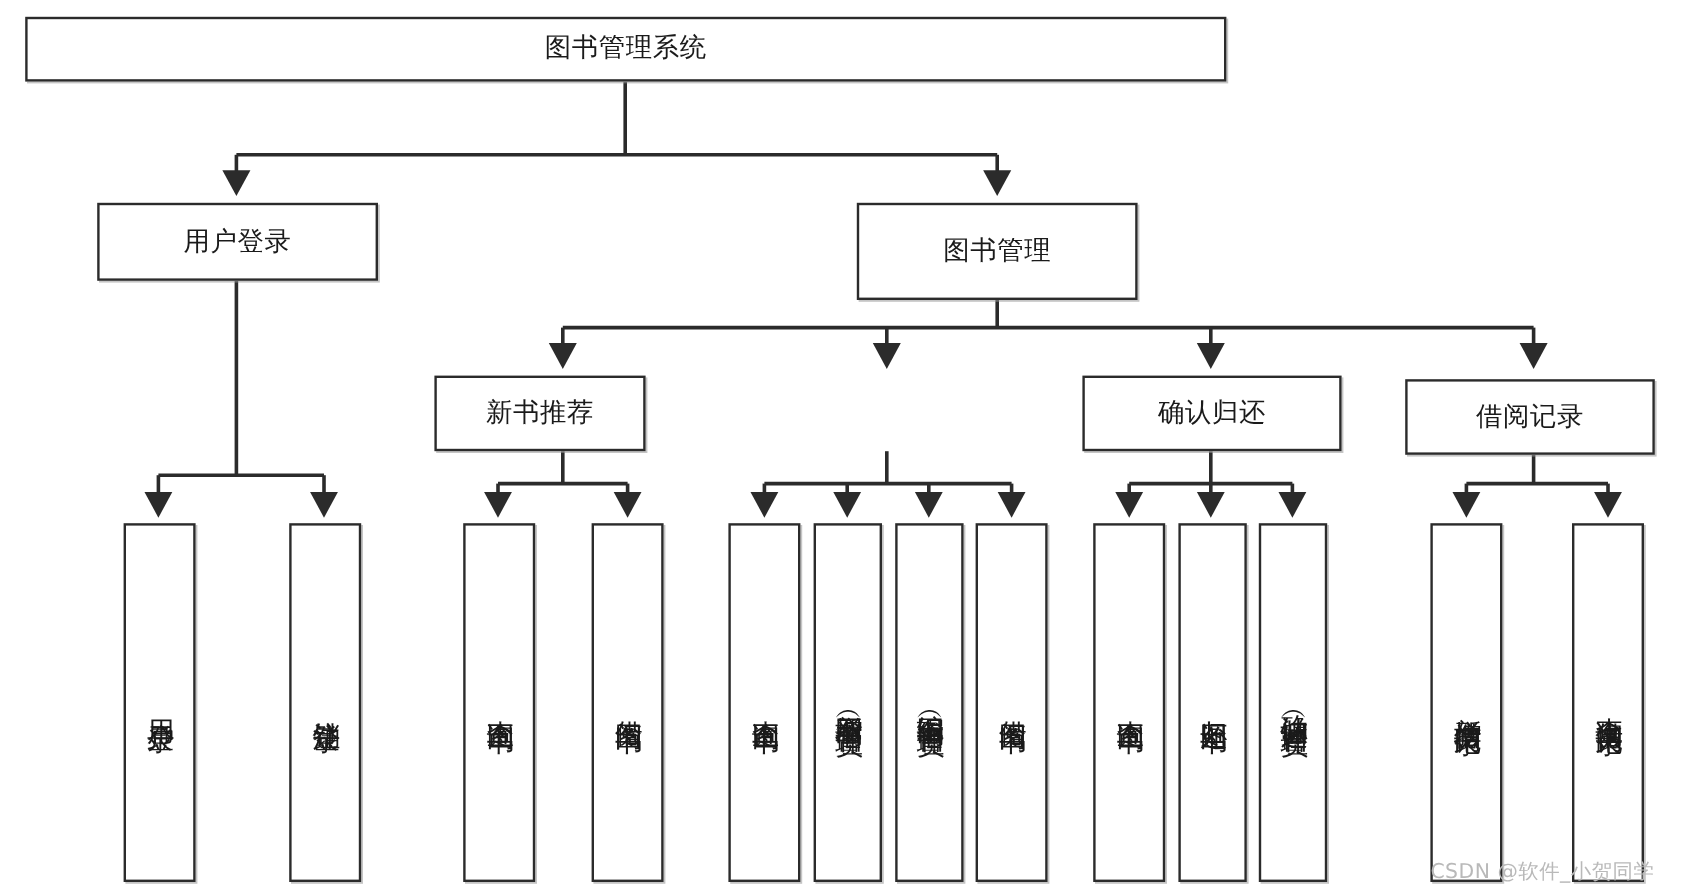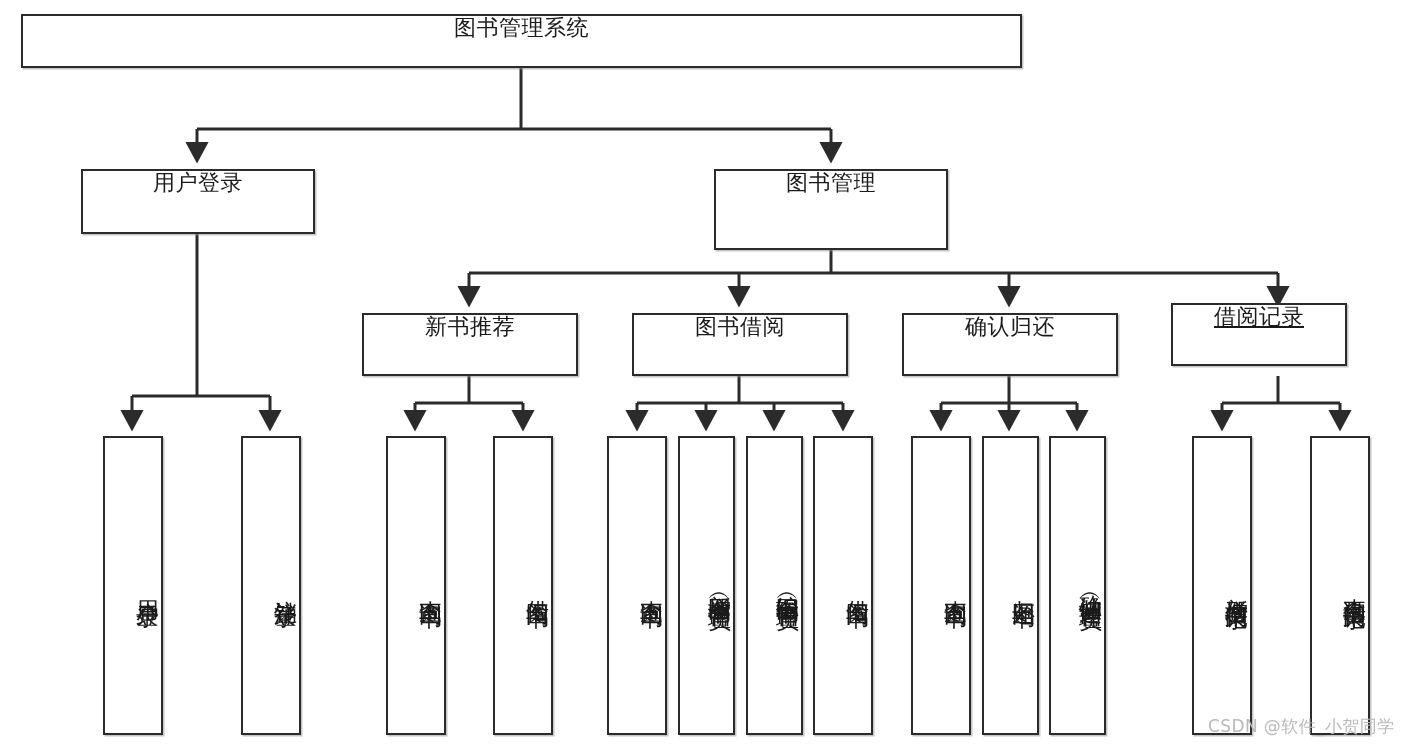--- a/index.html
+++ b/index.html
@@ -31,6 +31,7 @@
     border: 2px solid #2b2b2b;
     background: #ffffff;
     display: flex;
+    align-items: center;
     justify-content: center;
     color: #1a1a1a;
     box-shadow: 1.5px 1.5px 0 rgba(150,150,150,0.55);

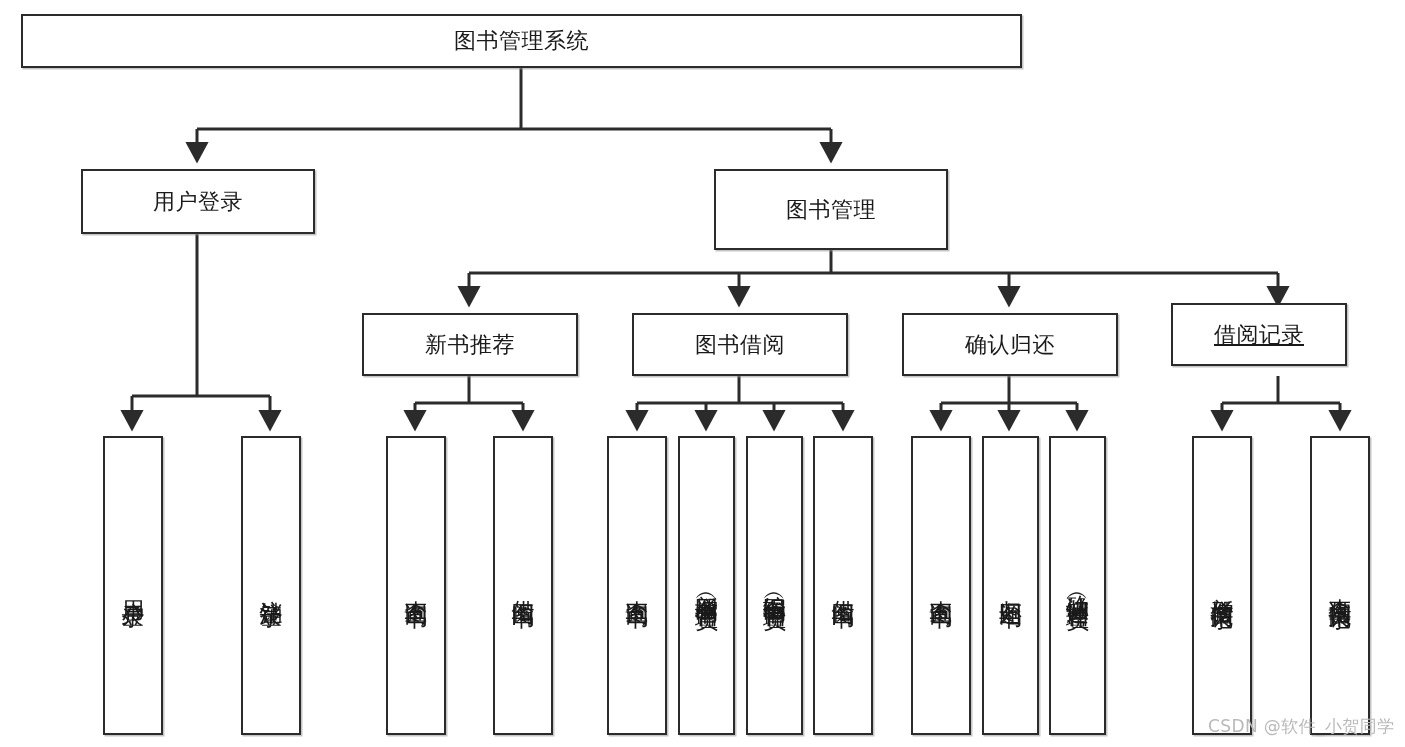--- a/index.html
+++ b/index.html
@@ -138,7 +138,7 @@
     <span class="label">图书管理</span>
   </div>
 
-  <div class="node h" style="left:362px; top:313px; width:216px; height:63px;">
+  <div class="node h" style="left:362px; top:313px; width:176px; height:63px;">
     <span class="label">新书推荐</span>
   </div>
   <div class="node h" style="left:632px; top:313px; width:216px; height:63px;">

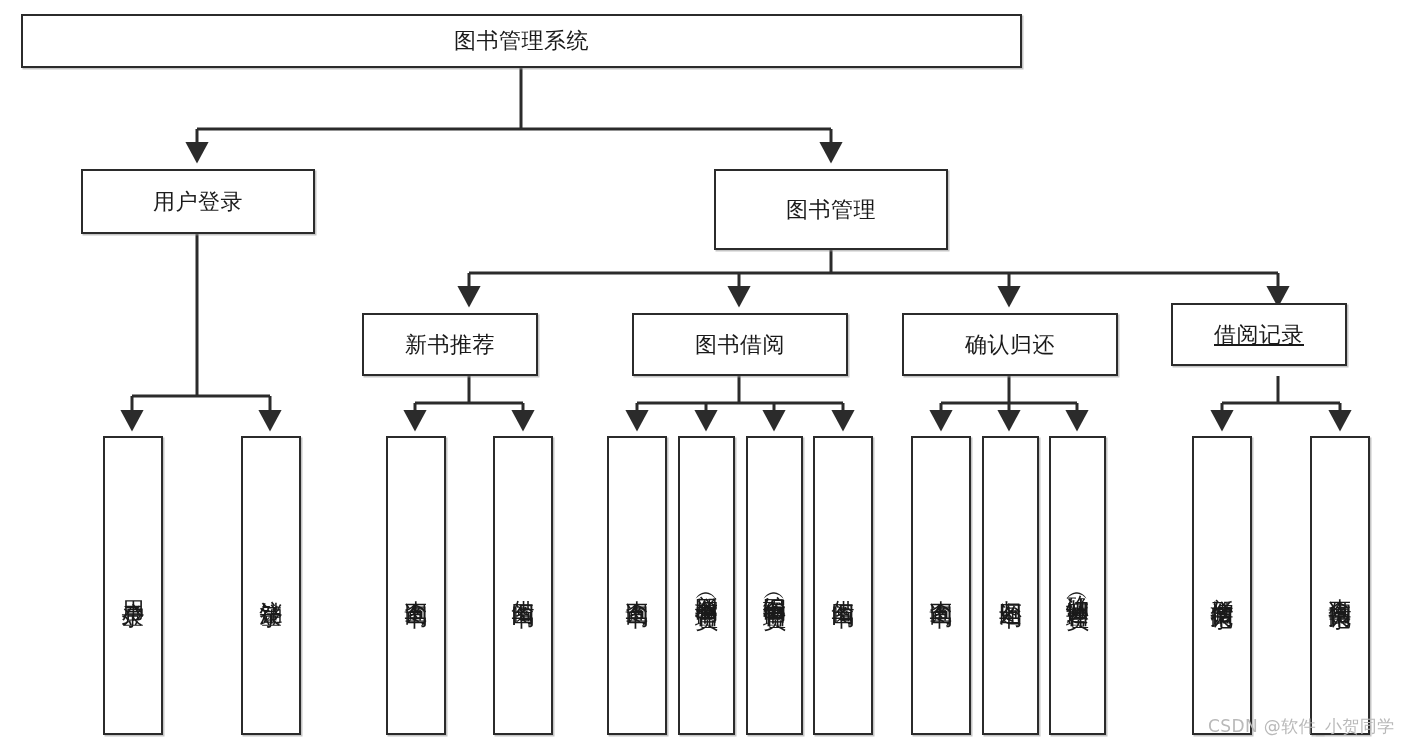--- a/index.html
+++ b/index.html
@@ -141,9 +141,6 @@
   <div class="node h" style="left:362px; top:313px; width:176px; height:63px;">
     <span class="label">新书推荐</span>
   </div>
-  <div class="node h" style="left:632px; top:313px; width:216px; height:63px;">
-    <span class="label">图书借阅</span>
-  </div>
   <div class="node h" style="left:902px; top:313px; width:216px; height:63px;">
     <span class="label">确认归还</span>
   </div>

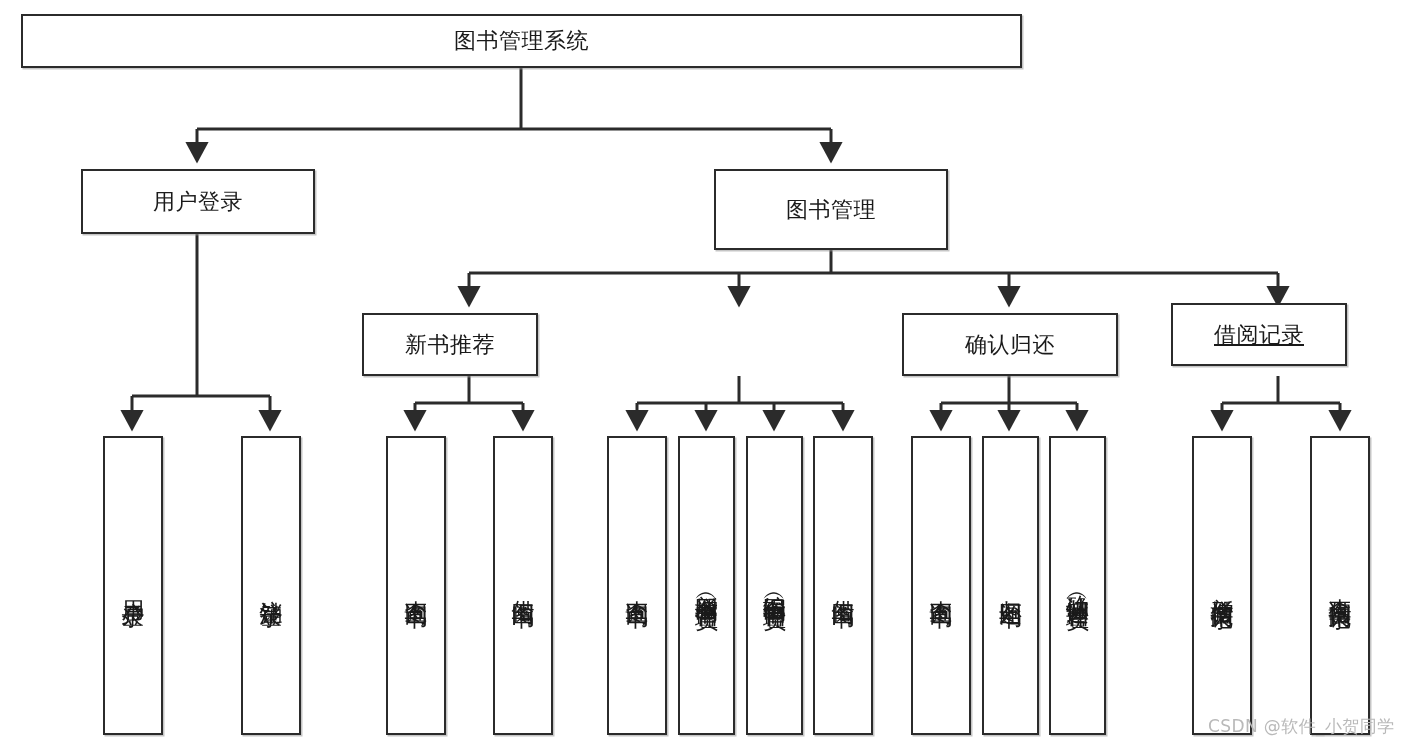--- a/index.html
+++ b/index.html
@@ -144,7 +144,7 @@
   <div class="node h" style="left:902px; top:313px; width:216px; height:63px;">
     <span class="label">确认归还</span>
   </div>
-  <div class="node h" style="left:1171px; top:303px; width:176px; height:63px;text-decoration:underline;">
+  <div class="node h" style="left:1171px; top:316px; width:208px; height:63px;">
     <span class="label">借阅记录</span>
   </div>
 

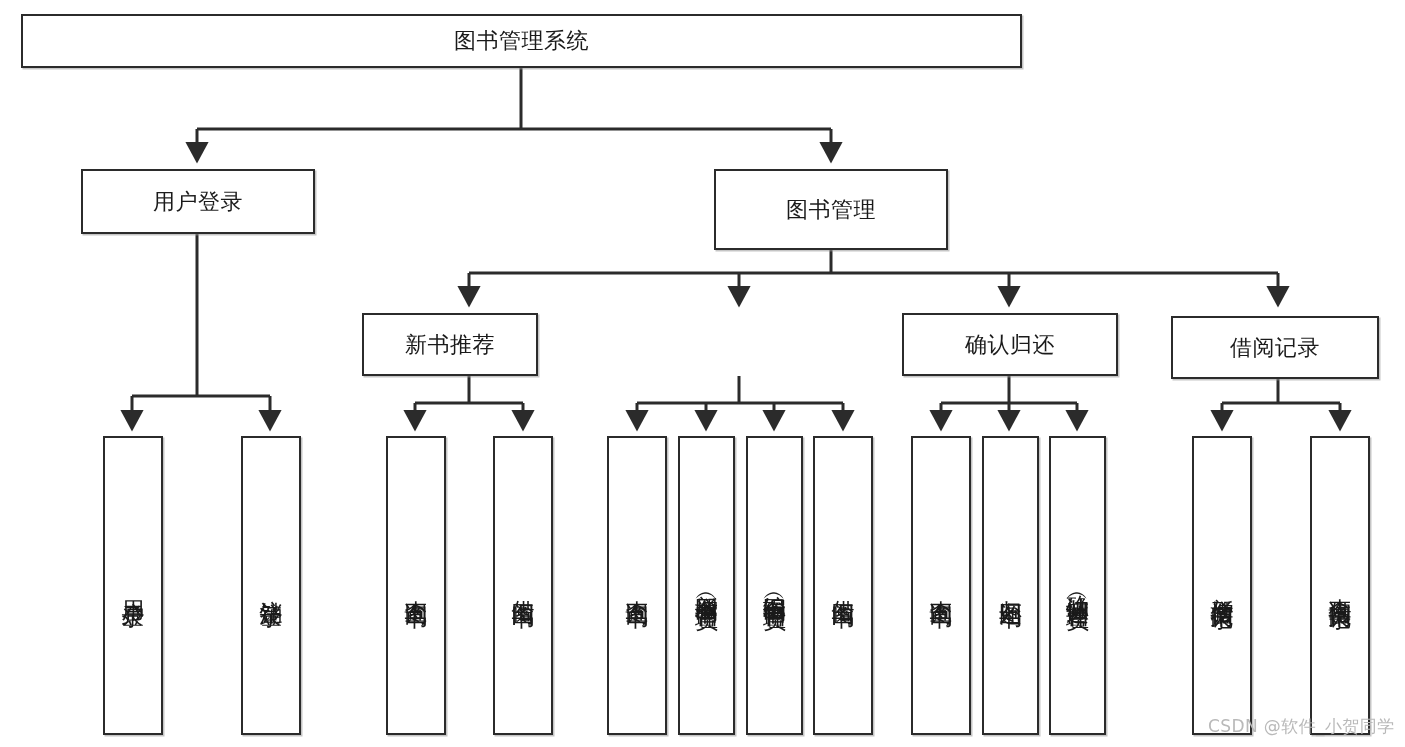--- a/index.html
+++ b/index.html
@@ -69,7 +69,6 @@
     letter-spacing: 0.4px;
     white-space: nowrap;
     font-family: "DejaVu Sans", "Liberation Sans", sans-serif;
-    margin-left: 16px;
   }
 </style>
 </head>

